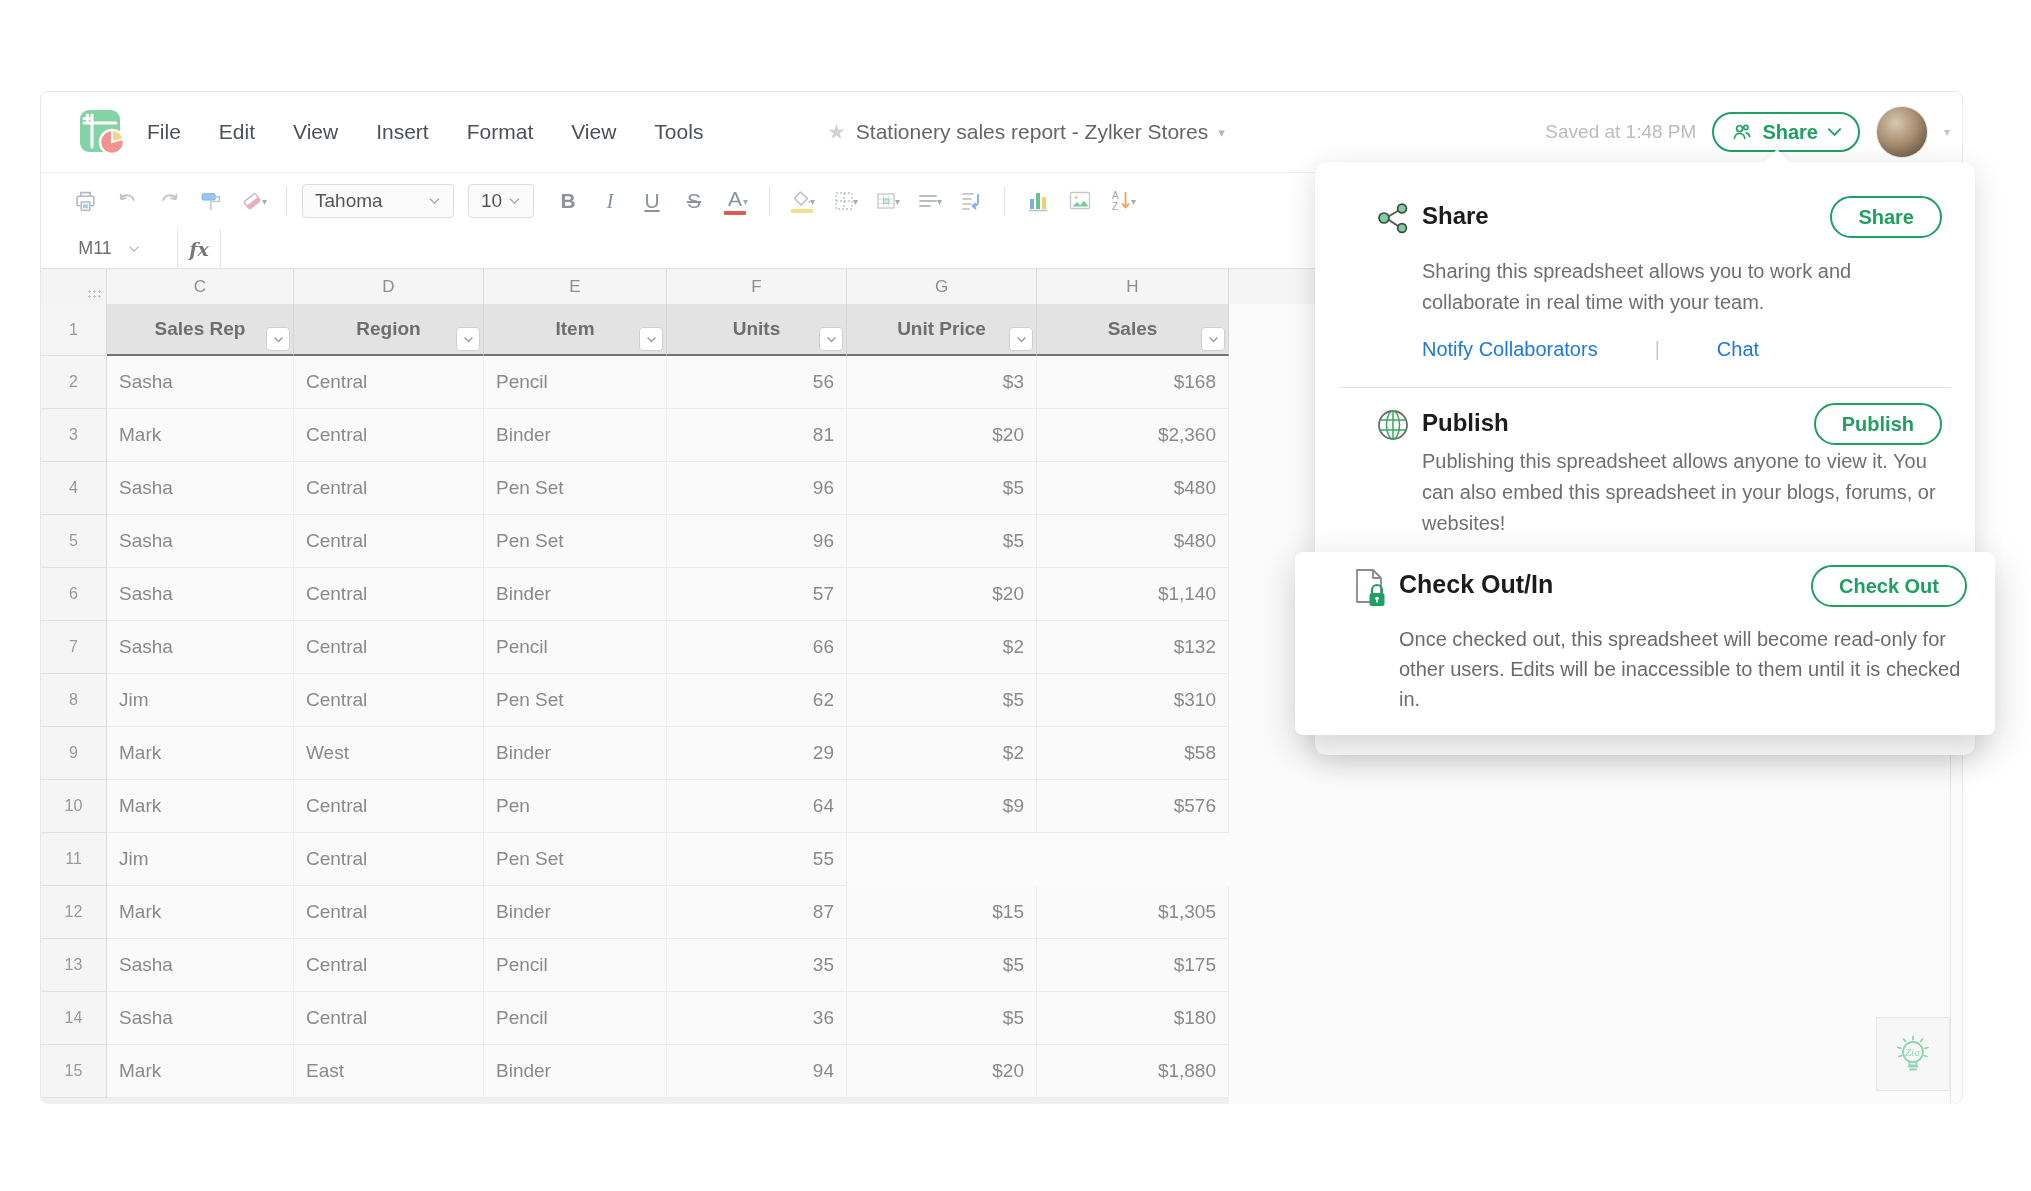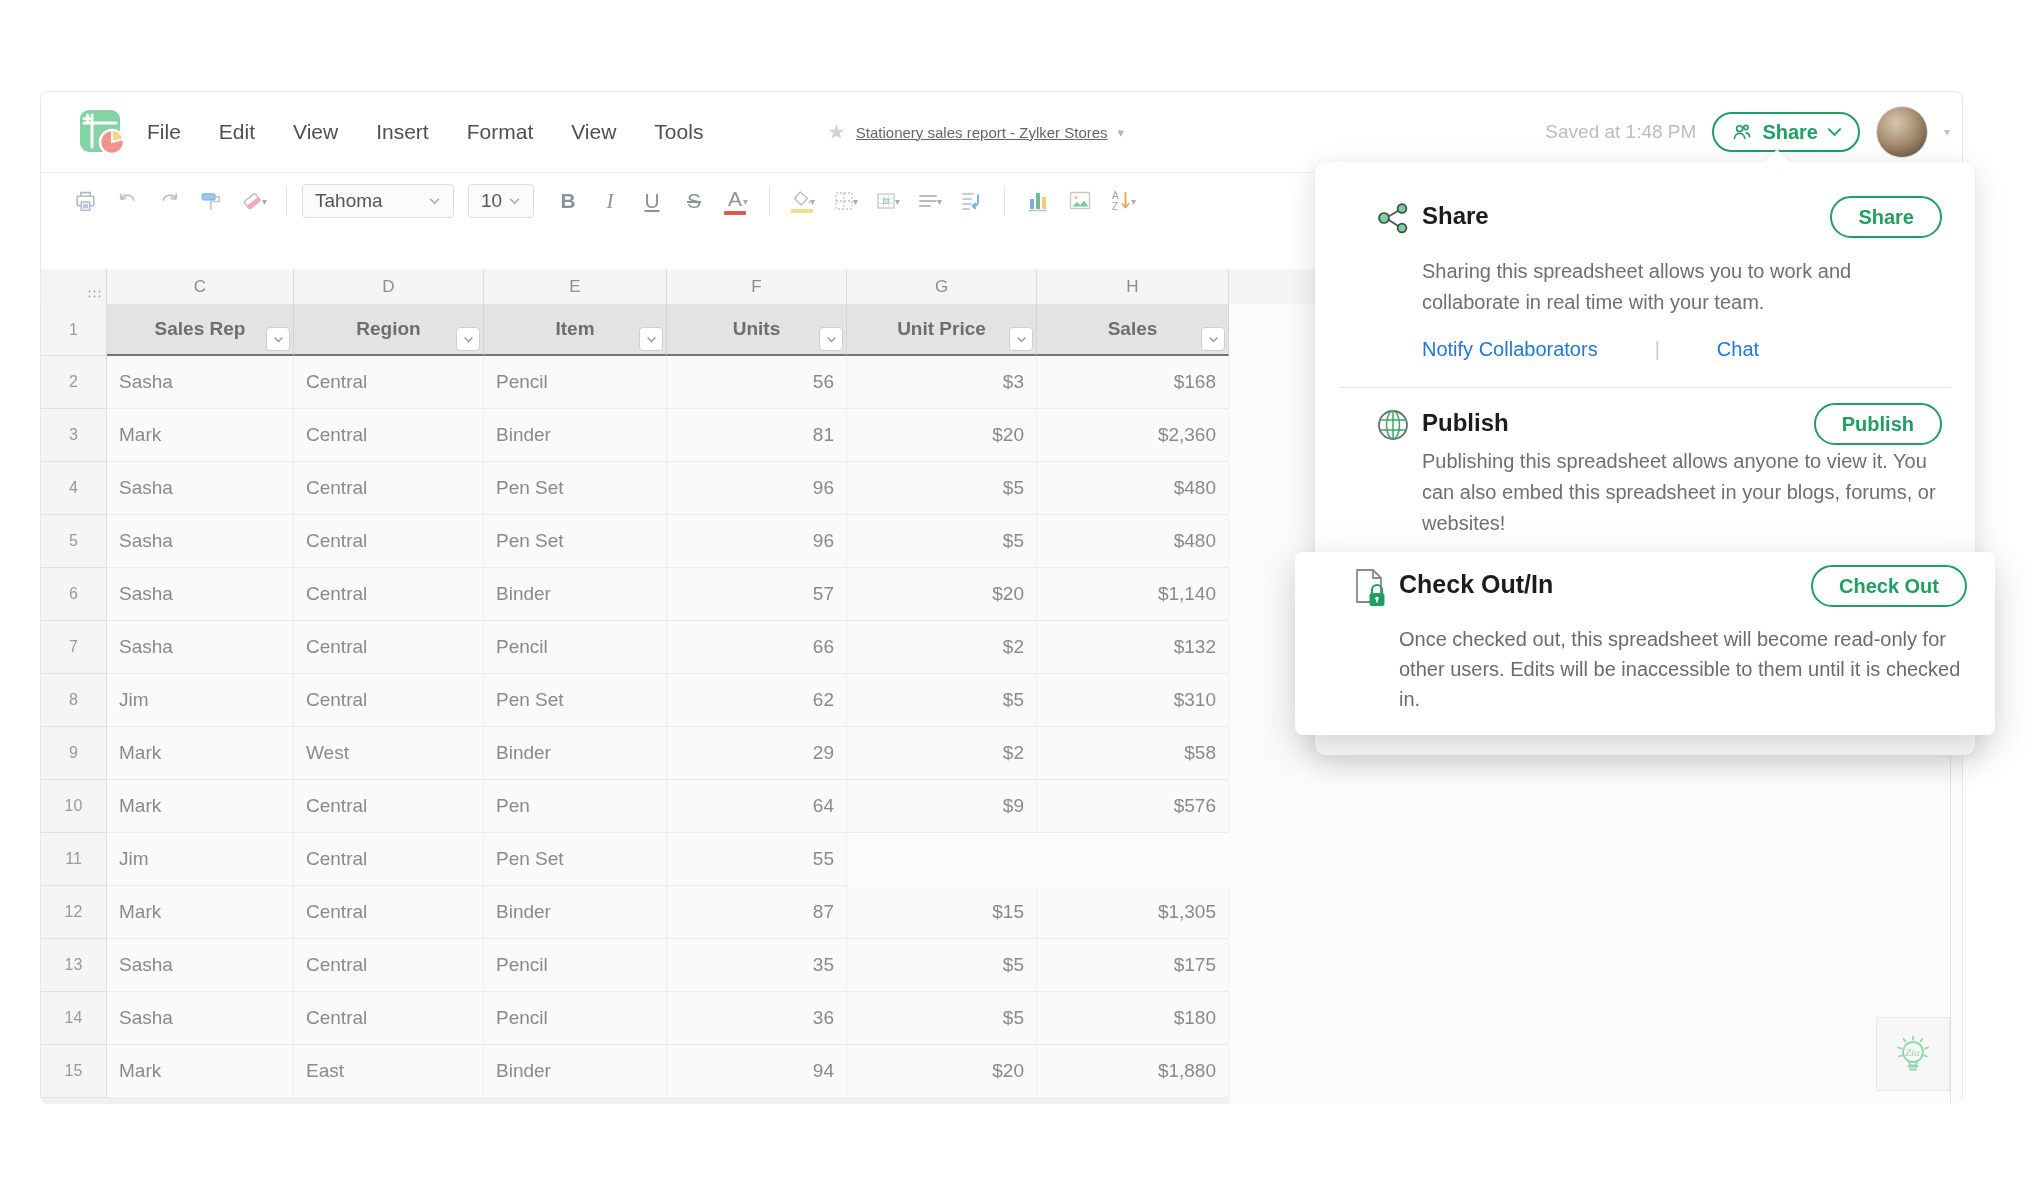--- a/index.html
+++ b/index.html
@@ -17,7 +17,7 @@
   .menu-item { font-size:21px; color:#4c5157; cursor:default; }
   .title-wrap { position:absolute; left:786px; top:0; height:80px; display:flex; align-items:center; gap:10px; }
   .star { color:#d2d2d2; font-size:21px; }
-  .doc-title { font-size:15px; color:#666;text-decoration:underline; }
+  .doc-title { font-size:21px; color:#666; }
   .small-chev { color:#b5b5b5; font-size:13px; }
   .mb-right { position:absolute; right:12px; top:0; height:80px; display:flex; align-items:center; gap:16px; }
   .saved { font-size:19px; color:#bcbcbc; }

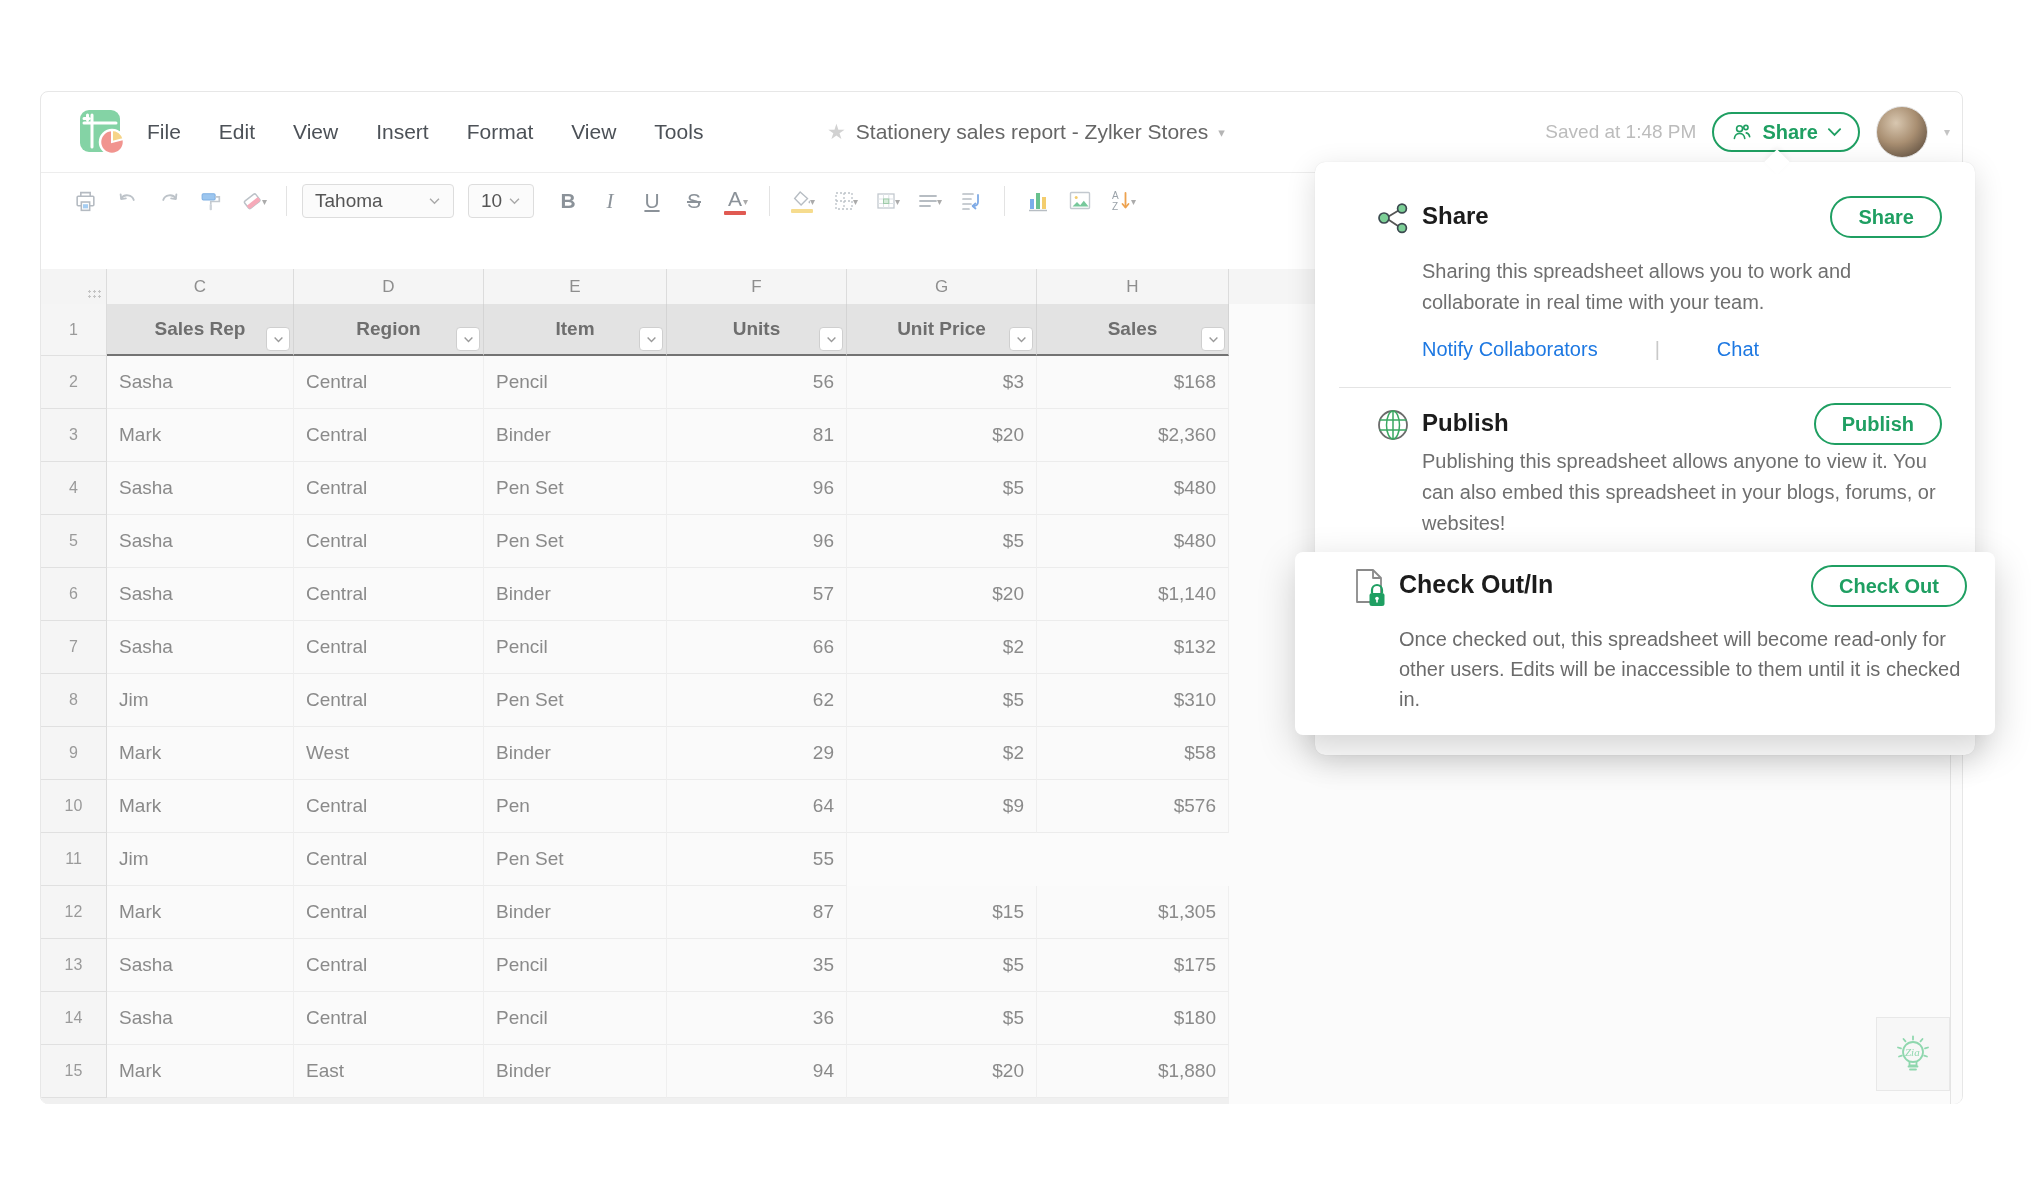--- a/index.html
+++ b/index.html
@@ -308,6 +308,16 @@
     </div>
   </div>
 
+  <div class="formulabar">
+    <div class="namebox">
+      <span>M11</span>
+      <svg width="12" height="8" viewBox="0 0 14 9">
+        <path d="M2 2l5 5 5-5" stroke="#b3b3b3" stroke-width="1.5" fill="none"></path>
+      </svg>
+    </div>
+    <div class="fx-cell">fx</div>
+    <div class="formula-input"></div>
+  </div>
 
   <div class="sheet">
     <div class="colheaders" id="colheaders">

